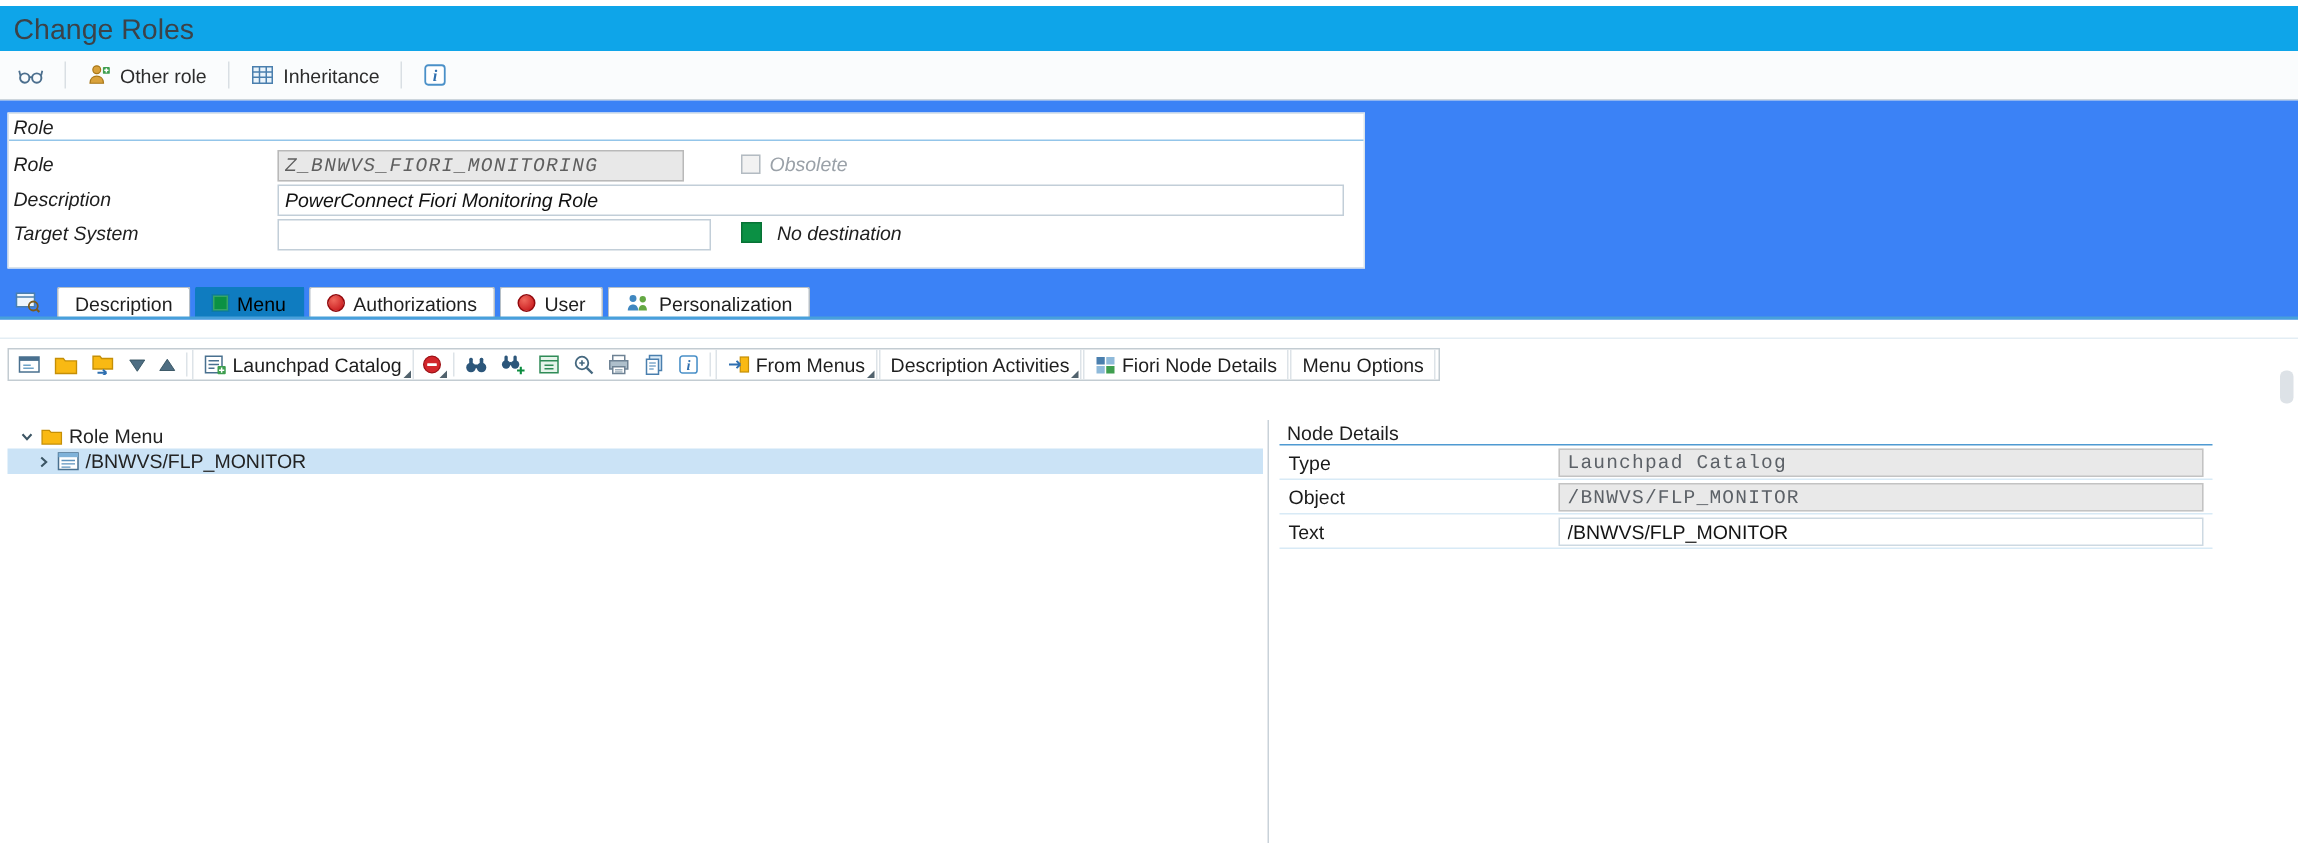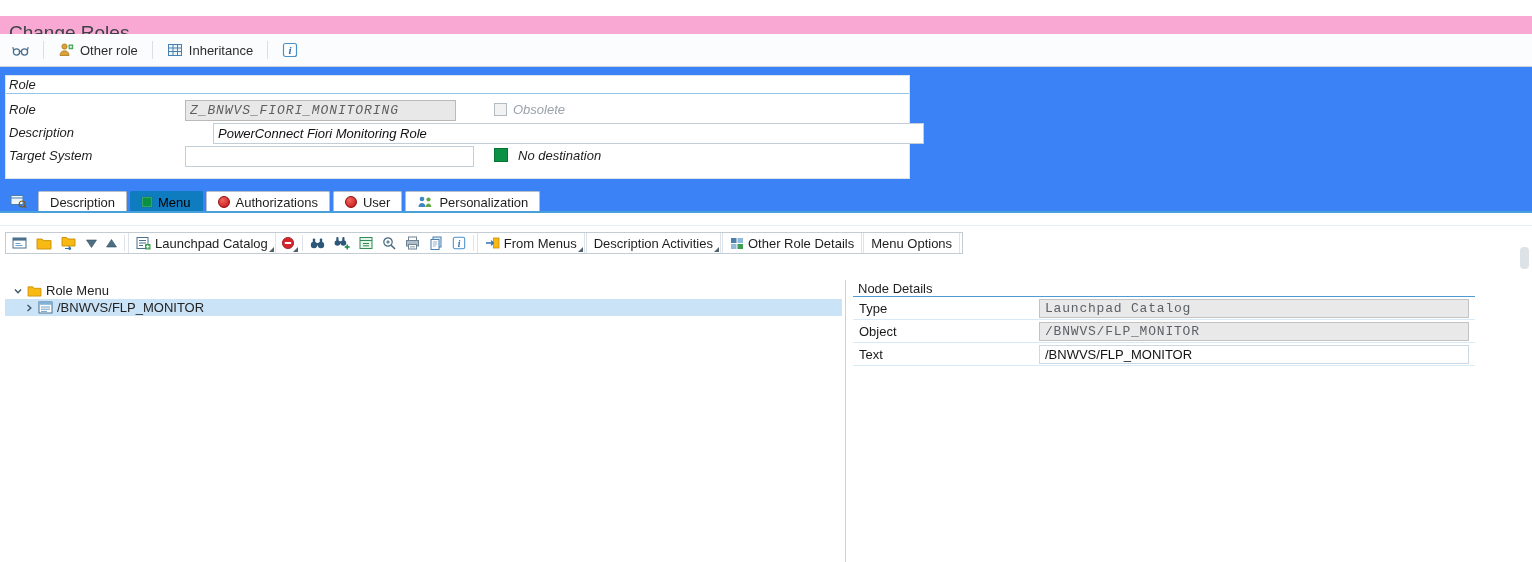--- a/index.html
+++ b/index.html
@@ -11,7 +11,7 @@
   .screen { position:relative; width:1532px; height:562px; background:#ffffff; }
 
   
-  .titlebar { position:absolute; left:0; top:16px; width:100%; height:34px; background:#f9a8d4; }
+  .titlebar { position:absolute; left:0; top:4px; width:100%; height:34px; background:#0ea5e9; }
   .title { position:absolute; left:9px; top:6px; font-size:19px; color:#3c4248; }
   .app-toolbar {
     position:absolute; left:0; top:34px; width:100%; height:33px;

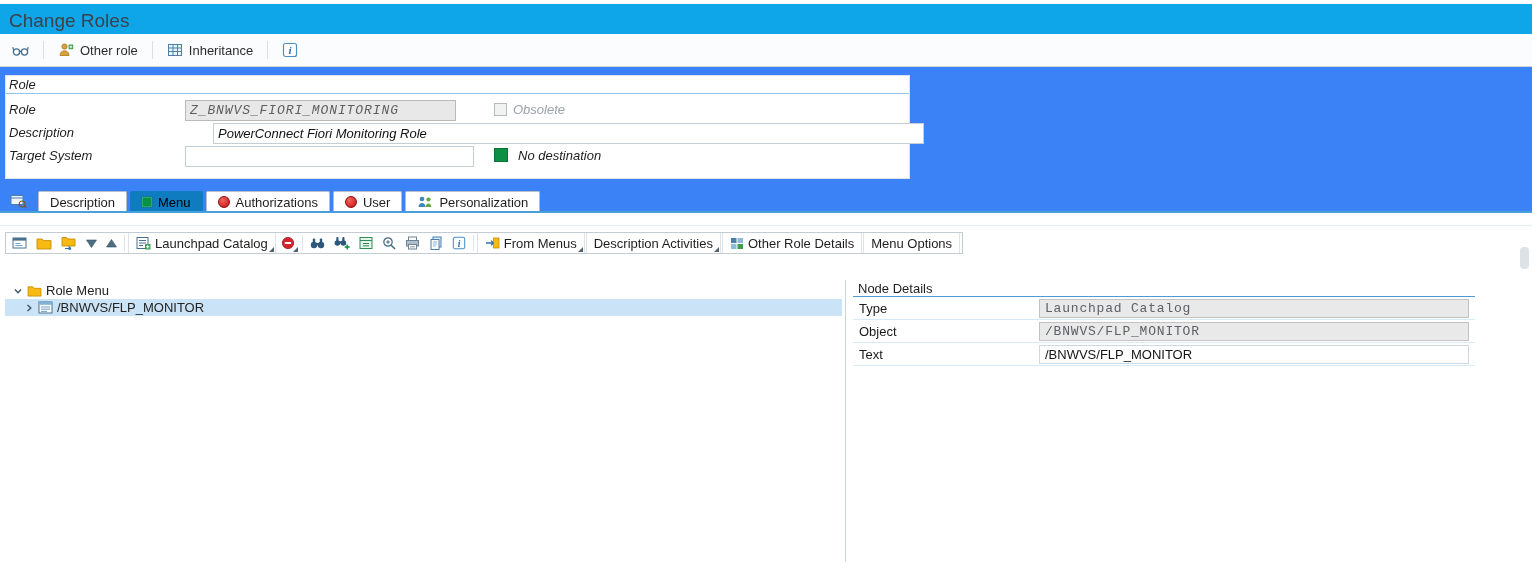--- a/index.html
+++ b/index.html
@@ -156,7 +156,7 @@
 
       <div class="frow" style="top:46px">
         <span class="flabel">Description</span>
-        <input class="field" style="left: 179px; top: 1px; width: 711px; margin-left: 28px;" value="PowerConnect Fiori Monitoring Role">
+        <input class="field" style="left: 179px; top: 1px; width: 711px;" value="PowerConnect Fiori Monitoring Role">
       </div>
 
       <div class="frow" style="top:69px">

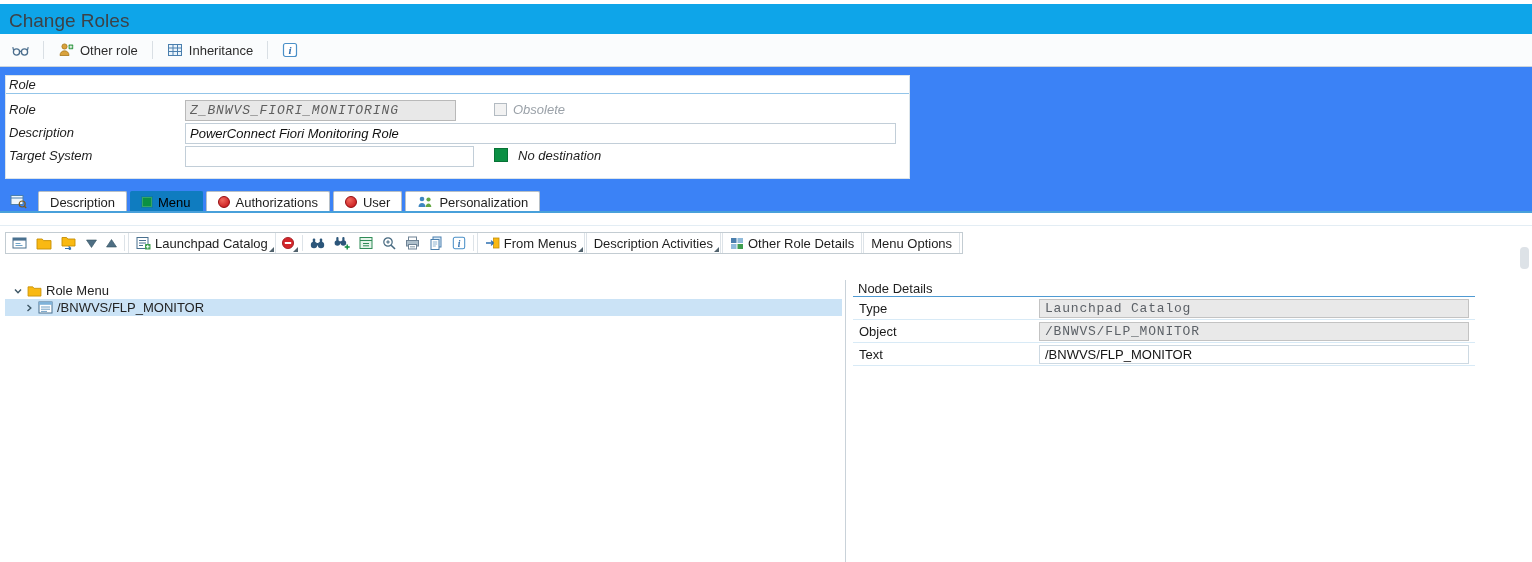--- a/index.html
+++ b/index.html
@@ -322,7 +322,7 @@
         <rect x="1" y="7" width="5.5" height="5" fill="#8fbada"></rect>
         <rect x="7.5" y="7" width="5.5" height="5" fill="#3e9e4f"></rect>
       </svg>
-      <span>Other Role Details</span>
+      <span>Fiori Node Details</span>
     </button>
     <button class="mbtn labeled">
       <span>Menu Options</span>

